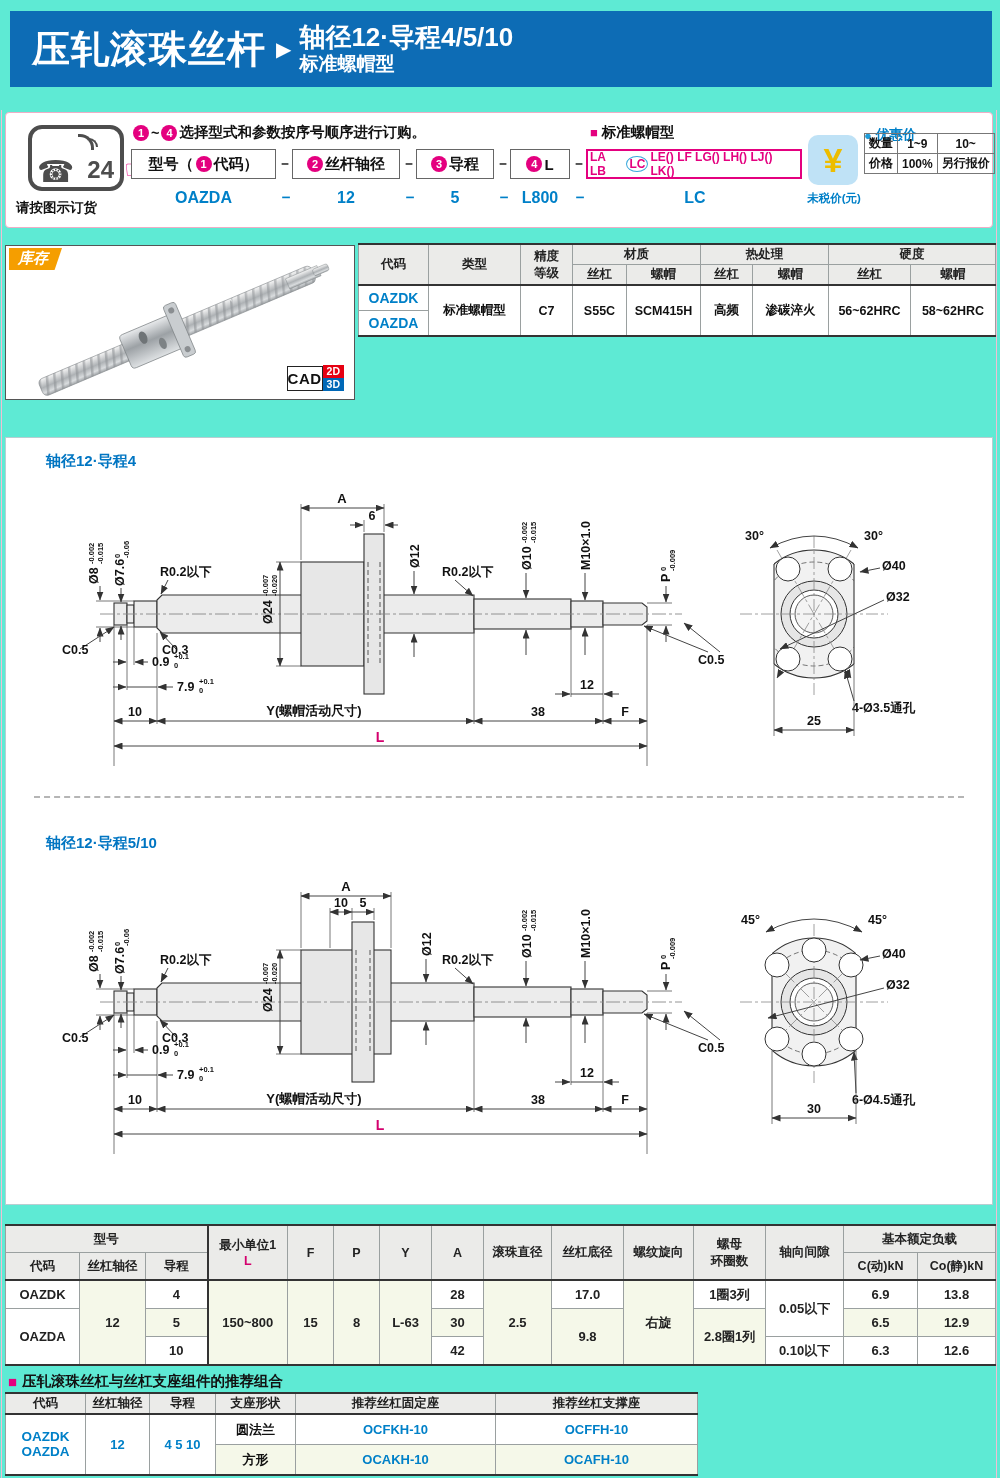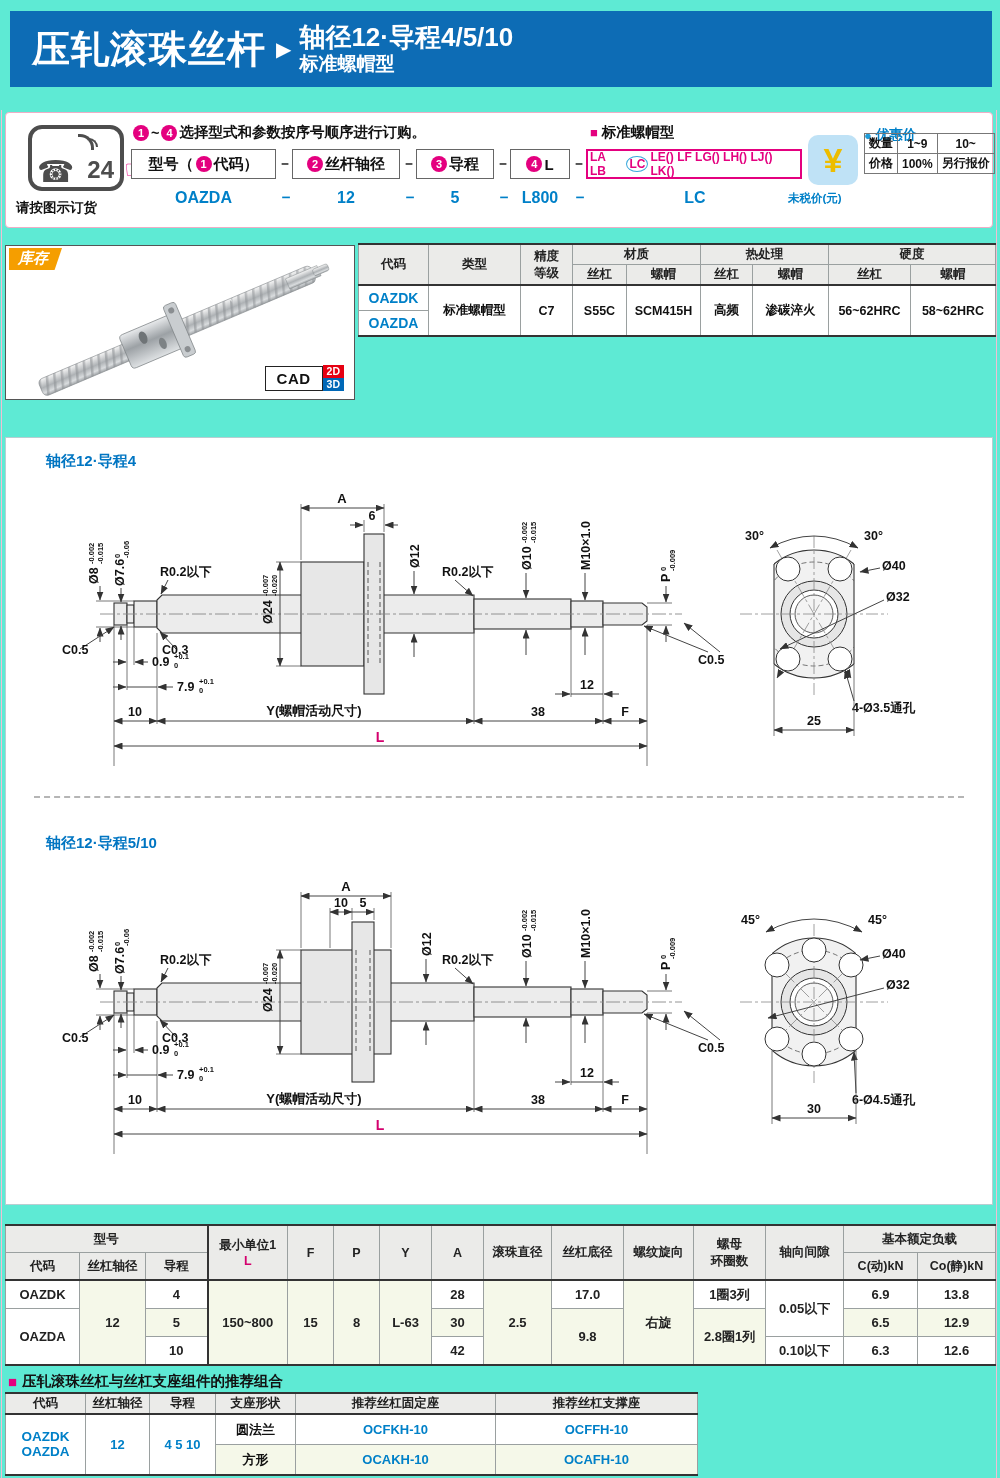--- a/index.html
+++ b/index.html
@@ -47,7 +47,7 @@
   .exslot{text-align:center}
   .yenbox{left:802px;top:22px;width:50px;height:50px;background:#bfe2f6;border-radius:10px;display:flex;
           align-items:center;justify-content:center;font-size:34px;font-weight:bold;color:#edbd00}
-  .untaxed{left:782px;top:78px;width:92px;font-size:11.5px;font-weight:bold;color:#0080c8}
+  .untaxed{left:782px;top:78px;width:92px;text-align:center;font-size:11.5px;font-weight:bold;color:#0080c8}
   .discline{left:858px;top:13px;display:flex;align-items:center;gap:4px;font-size:13.5px;font-weight:bold;color:#0080c8}
   .dot{color:#1f9cd8;font-size:13px}
   .ptable{left:858px;top:20px;border-collapse:collapse;font-size:12px;font-weight:bold}

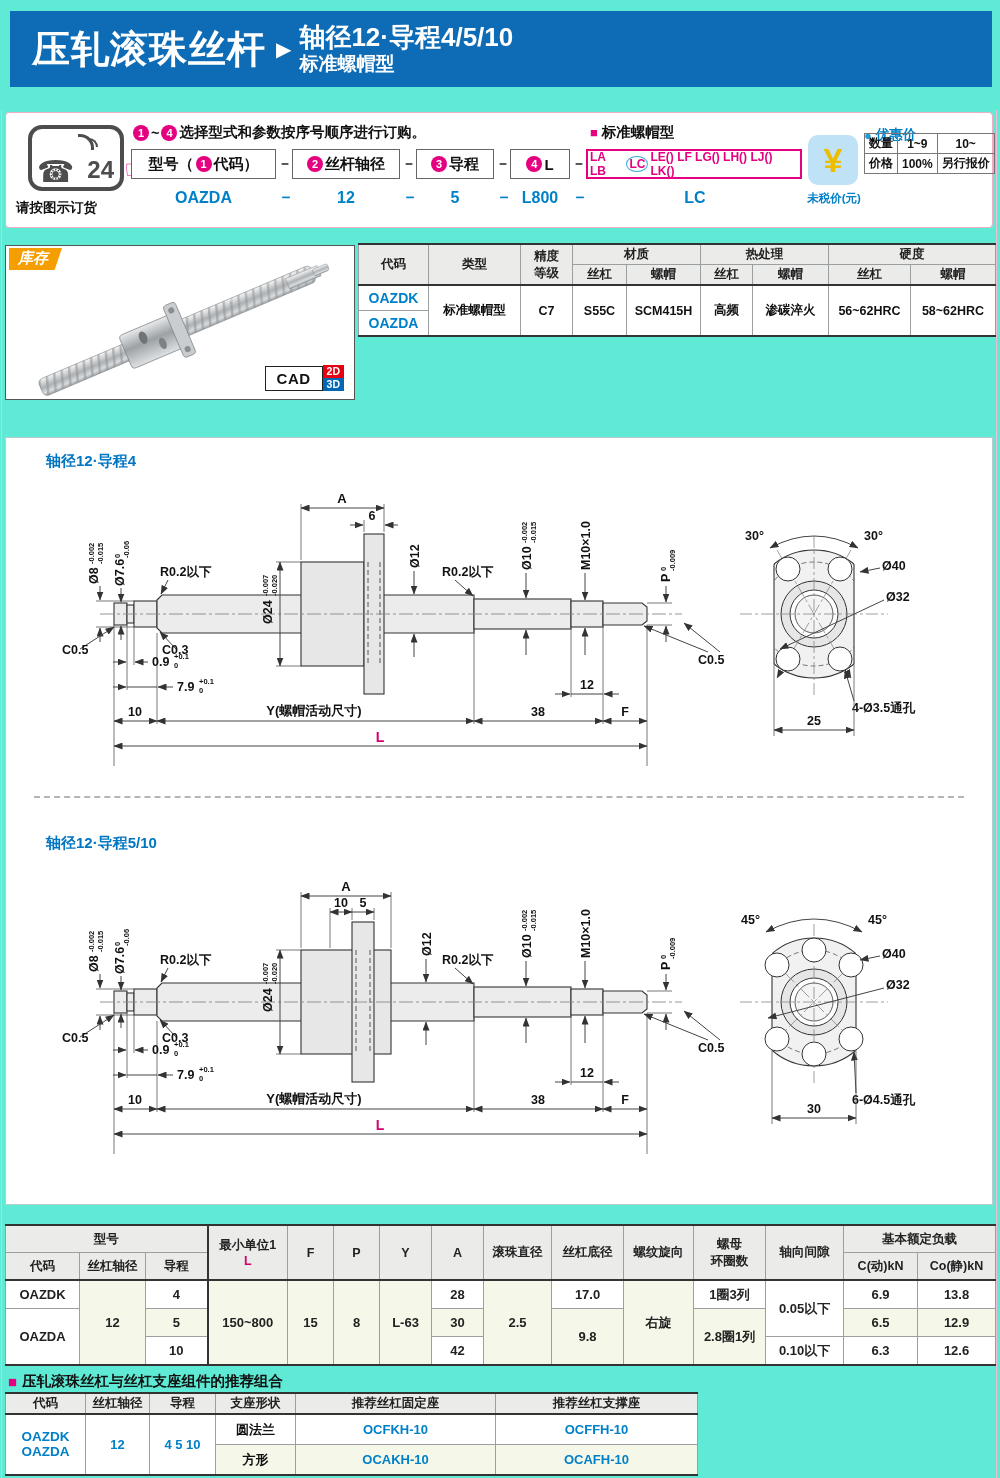--- a/index.html
+++ b/index.html
@@ -57,7 +57,7 @@
   .kcu{left:3px;top:2px;background:#f59e00;color:#fff;font-weight:bold;font-style:italic;font-size:15px;
        padding:1px 14px 2px 9px;clip-path:polygon(0 0,100% 0,86% 100%,0 100%)}
   .cadrow{position:absolute;right:10px;bottom:8px;display:flex;align-items:center}
-  .cadbox{border:1.5px solid #222;font-weight:bold;font-size:15px;padding:3px 11px;background:#fff;letter-spacing:.5px}
+  .cadbox{border:1.5px solid #222;font-weight:bold;font-size:15px;padding:3px 0;background:#fff;letter-spacing:.5px}
   .cadcol{display:flex;flex-direction:column}
   .cad2d{background:#e60012;color:#fff;font-size:10.5px;font-weight:bold;padding:0 4px;line-height:13px}
   .cad3d{background:#0068b7;color:#fff;font-size:10.5px;font-weight:bold;padding:0 4px;line-height:13px}

